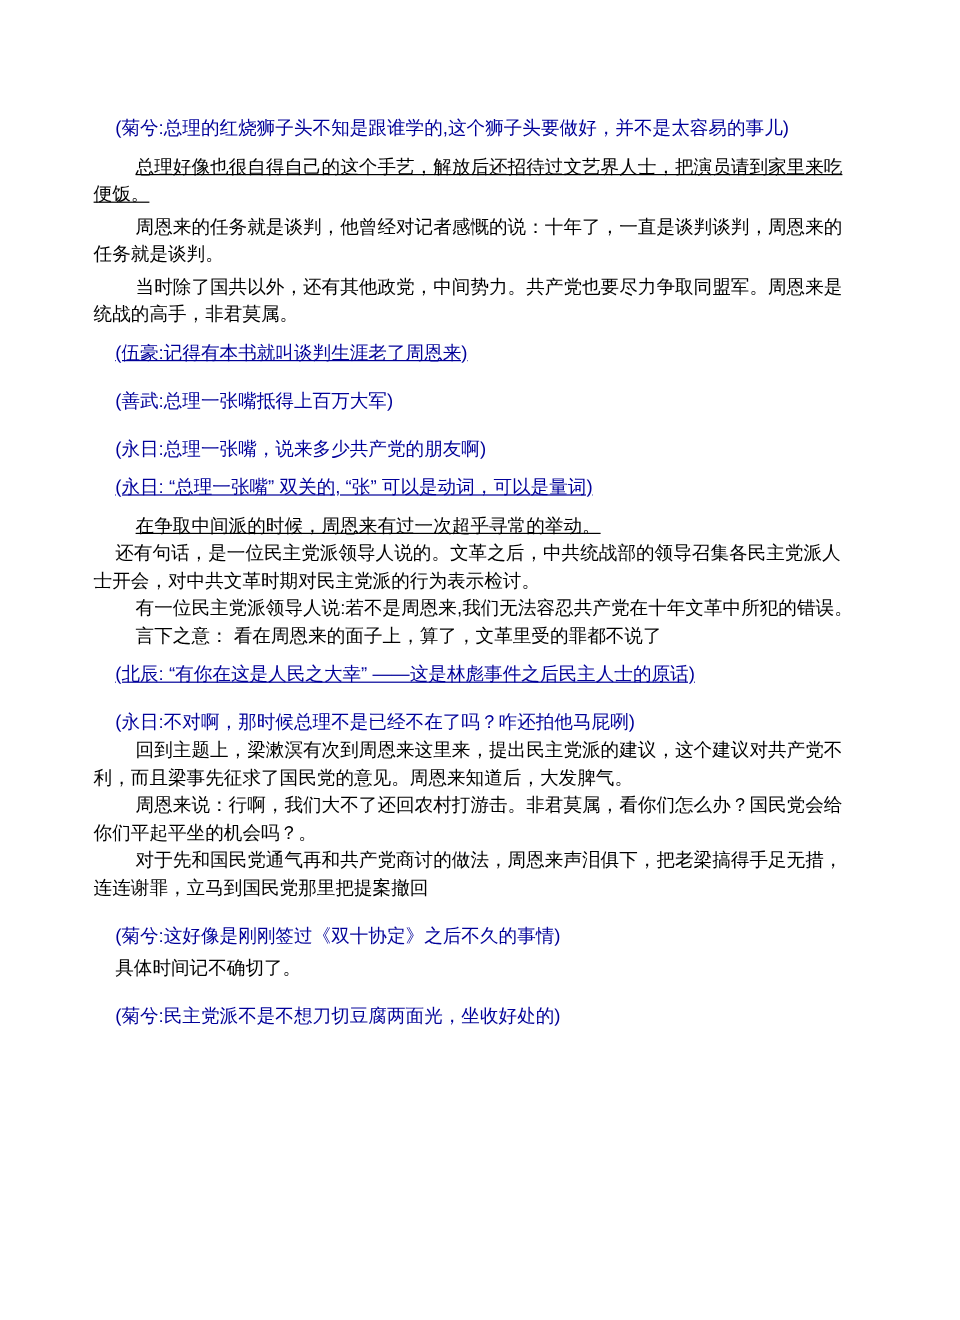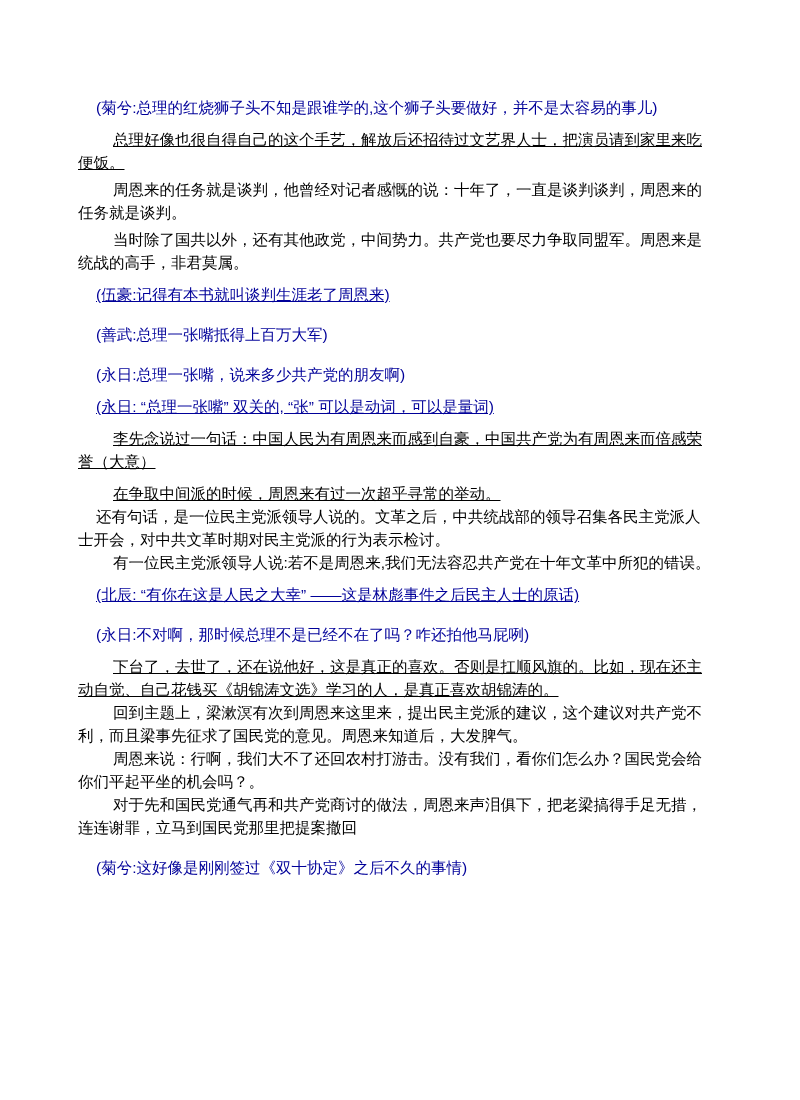--- a/index.html
+++ b/index.html
@@ -57,7 +57,6 @@
       <p class="comment indent-1 sp-wide">(善武:总理一张嘴抵得上百万大军)</p>
       <p class="comment indent-1 sp-wide">(永日:总理一张嘴，说来多少共产党的朋友啊)</p>
       <p class="comment indent-1 sp-normal">(永日: “总理一张嘴” 双关的, “张” 可以是动词，可以是量词)</p>
-      <p class="body indent-2 sp-normal">李先念说过一句话：中国人民为有周恩来而感到自豪，中国共产党为有周恩来而倍感荣誉（大意）</p>
       <p class="body indent-2 sp-normal">在争取中间派的时候，周恩来有过一次超乎寻常的举动。</p>
       <p class="body indent-1 sp-none">还有句话，是一位民主党派领导人说的。文革之后，中共统战部的领导召集各民主党派人士开会，对中共文革时期对民主党派的行为表示检讨。</p>
       <p class="body indent-2 sp-none">有一位民主党派领导人说:若不是周恩来,我们无法容忍共产党在十年文革中所犯的错误。</p>

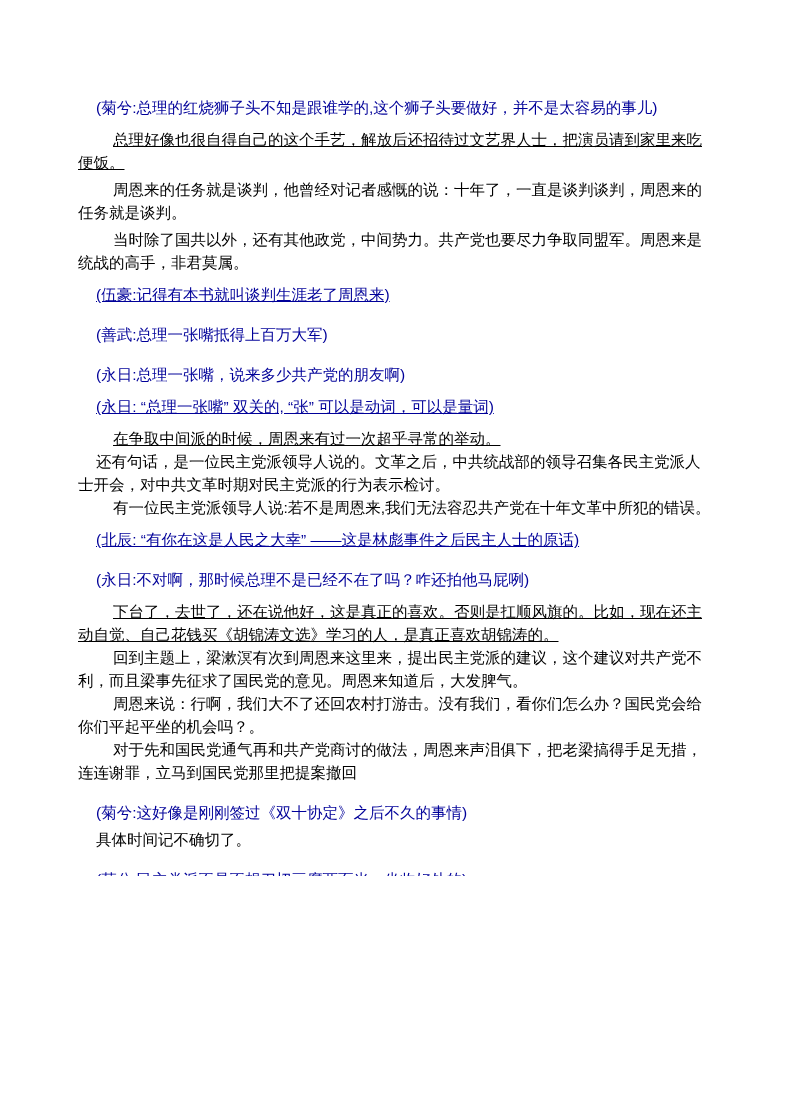--- a/index.html
+++ b/index.html
@@ -60,6 +60,7 @@
       <p class="body indent-2 sp-normal">在争取中间派的时候，周恩来有过一次超乎寻常的举动。</p>
       <p class="body indent-1 sp-none">还有句话，是一位民主党派领导人说的。文革之后，中共统战部的领导召集各民主党派人士开会，对中共文革时期对民主党派的行为表示检讨。</p>
       <p class="body indent-2 sp-none">有一位民主党派领导人说:若不是周恩来,我们无法容忍共产党在十年文革中所犯的错误。</p>
+      <p class="body indent-2 sp-none">言下之意： 看在周恩来的面子上，算了，文革里受的罪都不说了</p>
       <p class="comment indent-1 sp-normal">(北辰: “有你在这是人民之大幸” ——这是林彪事件之后民主人士的原话)</p>
       <p class="comment indent-1 sp-wide">(永日:不对啊，那时候总理不是已经不在了吗？咋还拍他马屁咧)</p>
       <p class="body indent-2 sp-normal">下台了，去世了，还在说他好，这是真正的喜欢。否则是扛顺风旗的。比如，现在还主动自觉、自己花钱买《胡锦涛文选》学习的人，是真正喜欢胡锦涛的。</p>

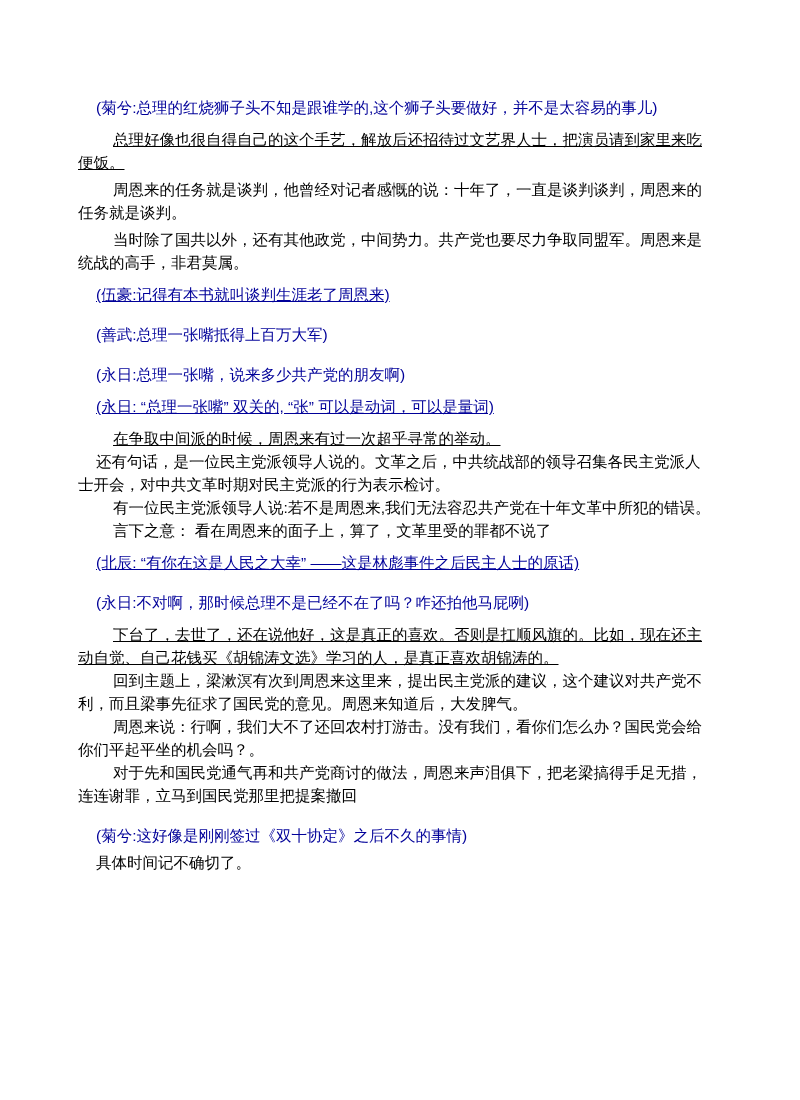--- a/index.html
+++ b/index.html
@@ -63,7 +63,6 @@
       <p class="body indent-2 sp-none">言下之意： 看在周恩来的面子上，算了，文革里受的罪都不说了</p>
       <p class="comment indent-1 sp-normal">(北辰: “有你在这是人民之大幸” ——这是林彪事件之后民主人士的原话)</p>
       <p class="comment indent-1 sp-wide">(永日:不对啊，那时候总理不是已经不在了吗？咋还拍他马屁咧)</p>
-      <p class="body indent-2 sp-normal">下台了，去世了，还在说他好，这是真正的喜欢。否则是扛顺风旗的。比如，现在还主动自觉、自己花钱买《胡锦涛文选》学习的人，是真正喜欢胡锦涛的。</p>
       <p class="body indent-2 sp-none">回到主题上，梁漱溟有次到周恩来这里来，提出民主党派的建议，这个建议对共产党不利，而且梁事先征求了国民党的意见。周恩来知道后，大发脾气。</p>
       <p class="body indent-2 sp-none">周恩来说：行啊，我们大不了还回农村打游击。没有我们，看你们怎么办？国民党会给你们平起平坐的机会吗？。</p>
       <p class="body indent-2 sp-none">对于先和国民党通气再和共产党商讨的做法，周恩来声泪俱下，把老梁搞得手足无措，连连谢罪，立马到国民党那里把提案撤回</p>

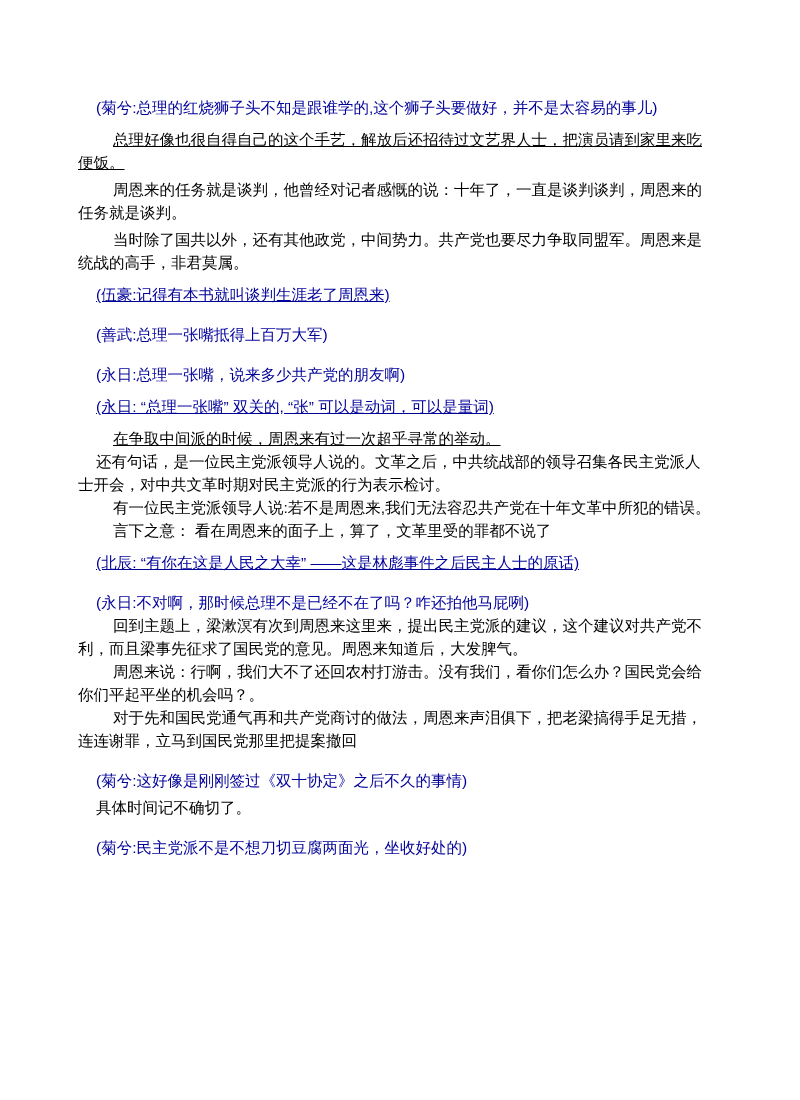--- a/index.html
+++ b/index.html
@@ -64,7 +64,7 @@
       <p class="comment indent-1 sp-normal">(北辰: “有你在这是人民之大幸” ——这是林彪事件之后民主人士的原话)</p>
       <p class="comment indent-1 sp-wide">(永日:不对啊，那时候总理不是已经不在了吗？咋还拍他马屁咧)</p>
       <p class="body indent-2 sp-none">回到主题上，梁漱溟有次到周恩来这里来，提出民主党派的建议，这个建议对共产党不利，而且梁事先征求了国民党的意见。周恩来知道后，大发脾气。</p>
-      <p class="body indent-2 sp-none">周恩来说：行啊，我们大不了还回农村打游击。没有我们，看你们怎么办？国民党会给你们平起平坐的机会吗？。</p>
+      <p class="body indent-2 sp-none">周恩来说：行啊，我们大不了还回农村打游击。非君莫属，看你们怎么办？国民党会给你们平起平坐的机会吗？。</p>
       <p class="body indent-2 sp-none">对于先和国民党通气再和共产党商讨的做法，周恩来声泪俱下，把老梁搞得手足无措，连连谢罪，立马到国民党那里把提案撤回</p>
       <p class="comment indent-1 sp-wide">(菊兮:这好像是刚刚签过《双十协定》之后不久的事情)</p>
       <p class="body indent-1 sp-tight">具体时间记不确切了。</p>

